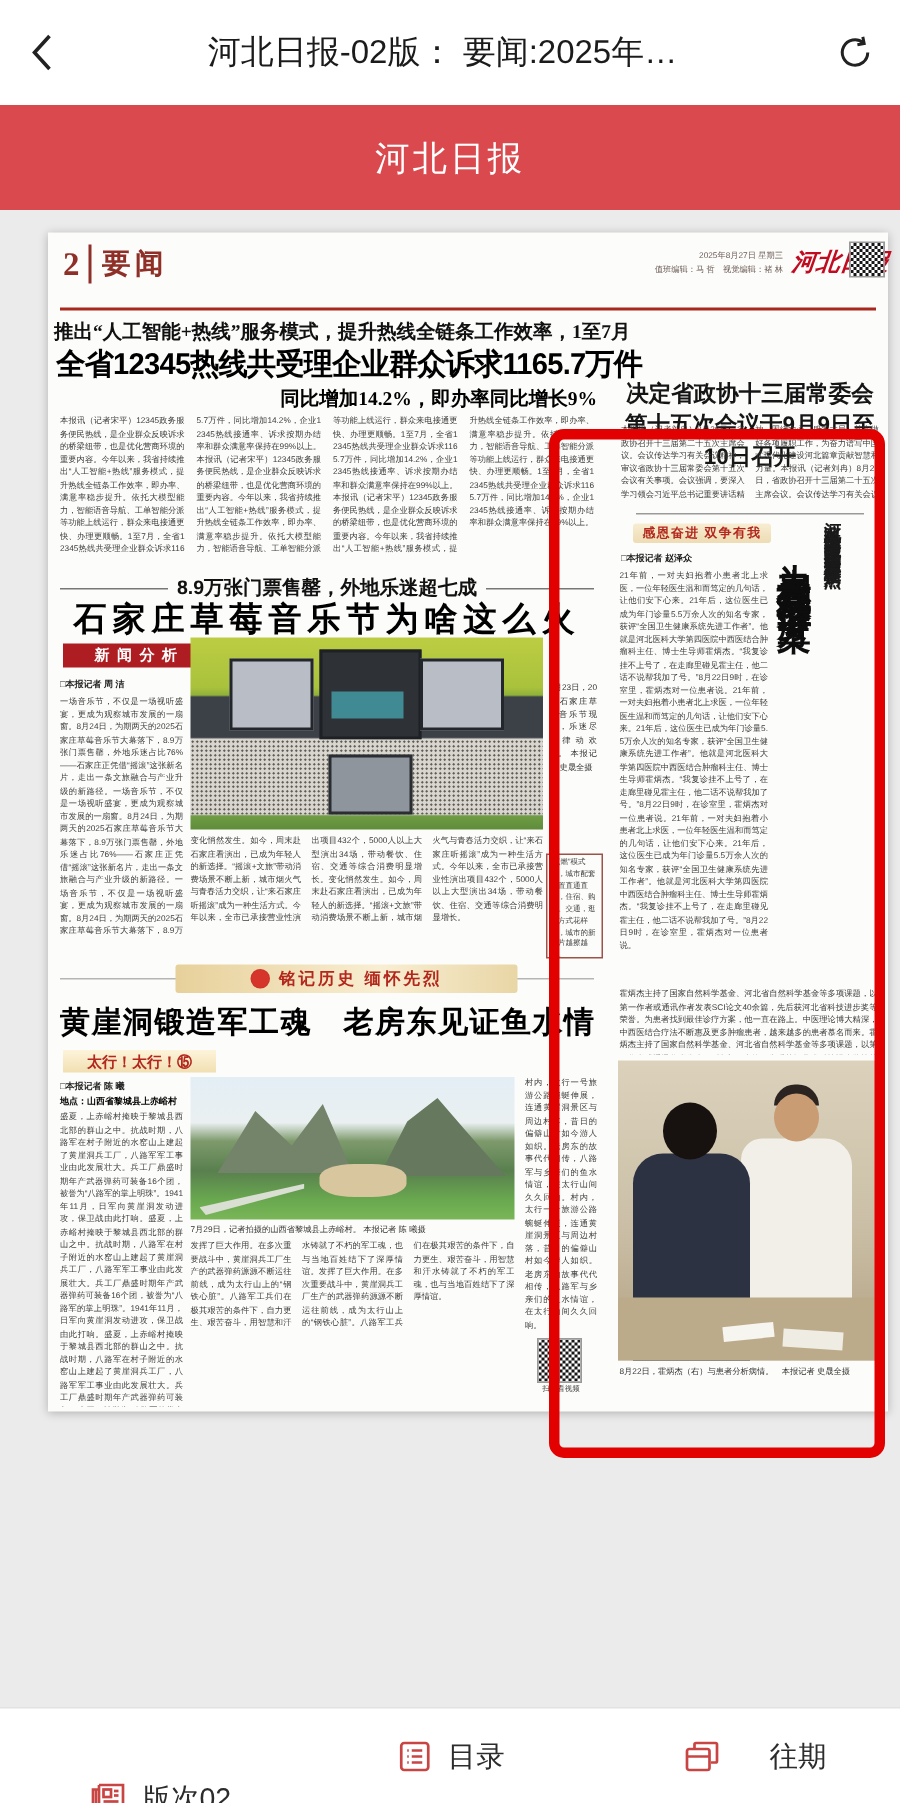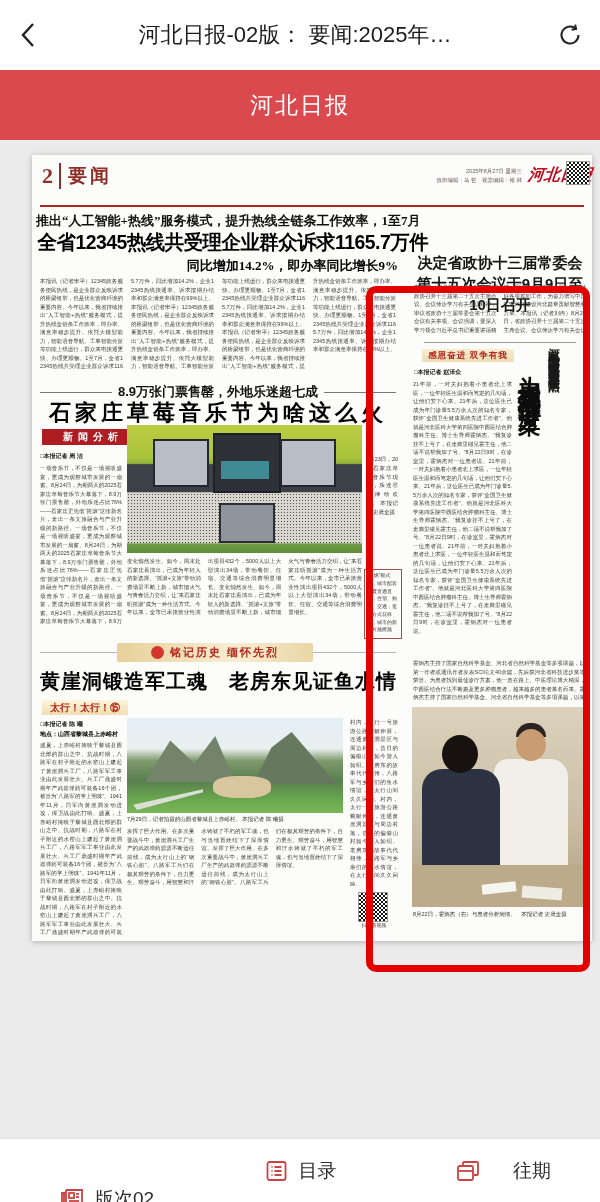--- a/index.html
+++ b/index.html
@@ -103,7 +103,7 @@
 
   
   .th-rule{left:8px;top:497px;width:356px;height:1px;background:#b5b5b5;}
-  .th-banner{left:85px;top:488px;width:196px;height:19px;background:linear-gradient(90deg,#e7d09a,#f8eed2 60%,#e9d6a6);
+  .th-banner{left:85px;top:488px;width:228px;height:19px;background:linear-gradient(90deg,#e7d09a,#f8eed2 60%,#e9d6a6);
              display:flex;align-items:center;justify-content:center;gap:6px;border-radius:2px;}
   .th-banner .emblem{width:13px;height:13px;border-radius:50%;background:radial-gradient(#d6352b 60%,#a02017);}
   .th-banner .txt{font-size:11px;font-weight:bold;color:#b3271d;letter-spacing:2px;}

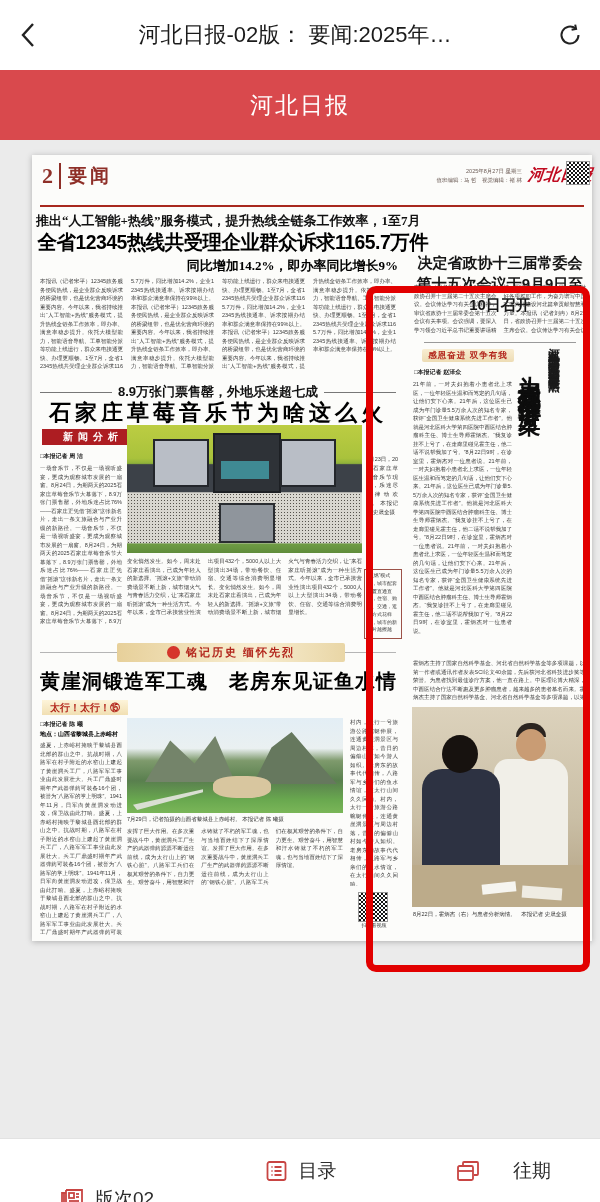--- a/index.html
+++ b/index.html
@@ -109,7 +109,7 @@
   .th-banner .txt{font-size:11px;font-weight:bold;color:#b3271d;letter-spacing:2px;}
   .th-head{left:8px;top:513px;width:356px;font-size:20px;font-weight:900;letter-spacing:1px;
            text-align:center;color:#000;white-space:nowrap;}
-  .th-tag{left:10px;top:545px;width:86px;height:15px;background:linear-gradient(#fdf4da,#f1dfb2);
+  .th-tag{left:10px;top:545px;width:102px;height:15px;background:linear-gradient(#fdf4da,#f1dfb2);
           color:#b3271d;font-size:10px;font-weight:bold;display:flex;align-items:center;justify-content:center;}
   .th-byline{left:8px;top:565px;font-size:6px;font-weight:bold;color:#222;}
   .th-loc{left:8px;top:575px;font-size:6px;font-weight:bold;color:#000;}

